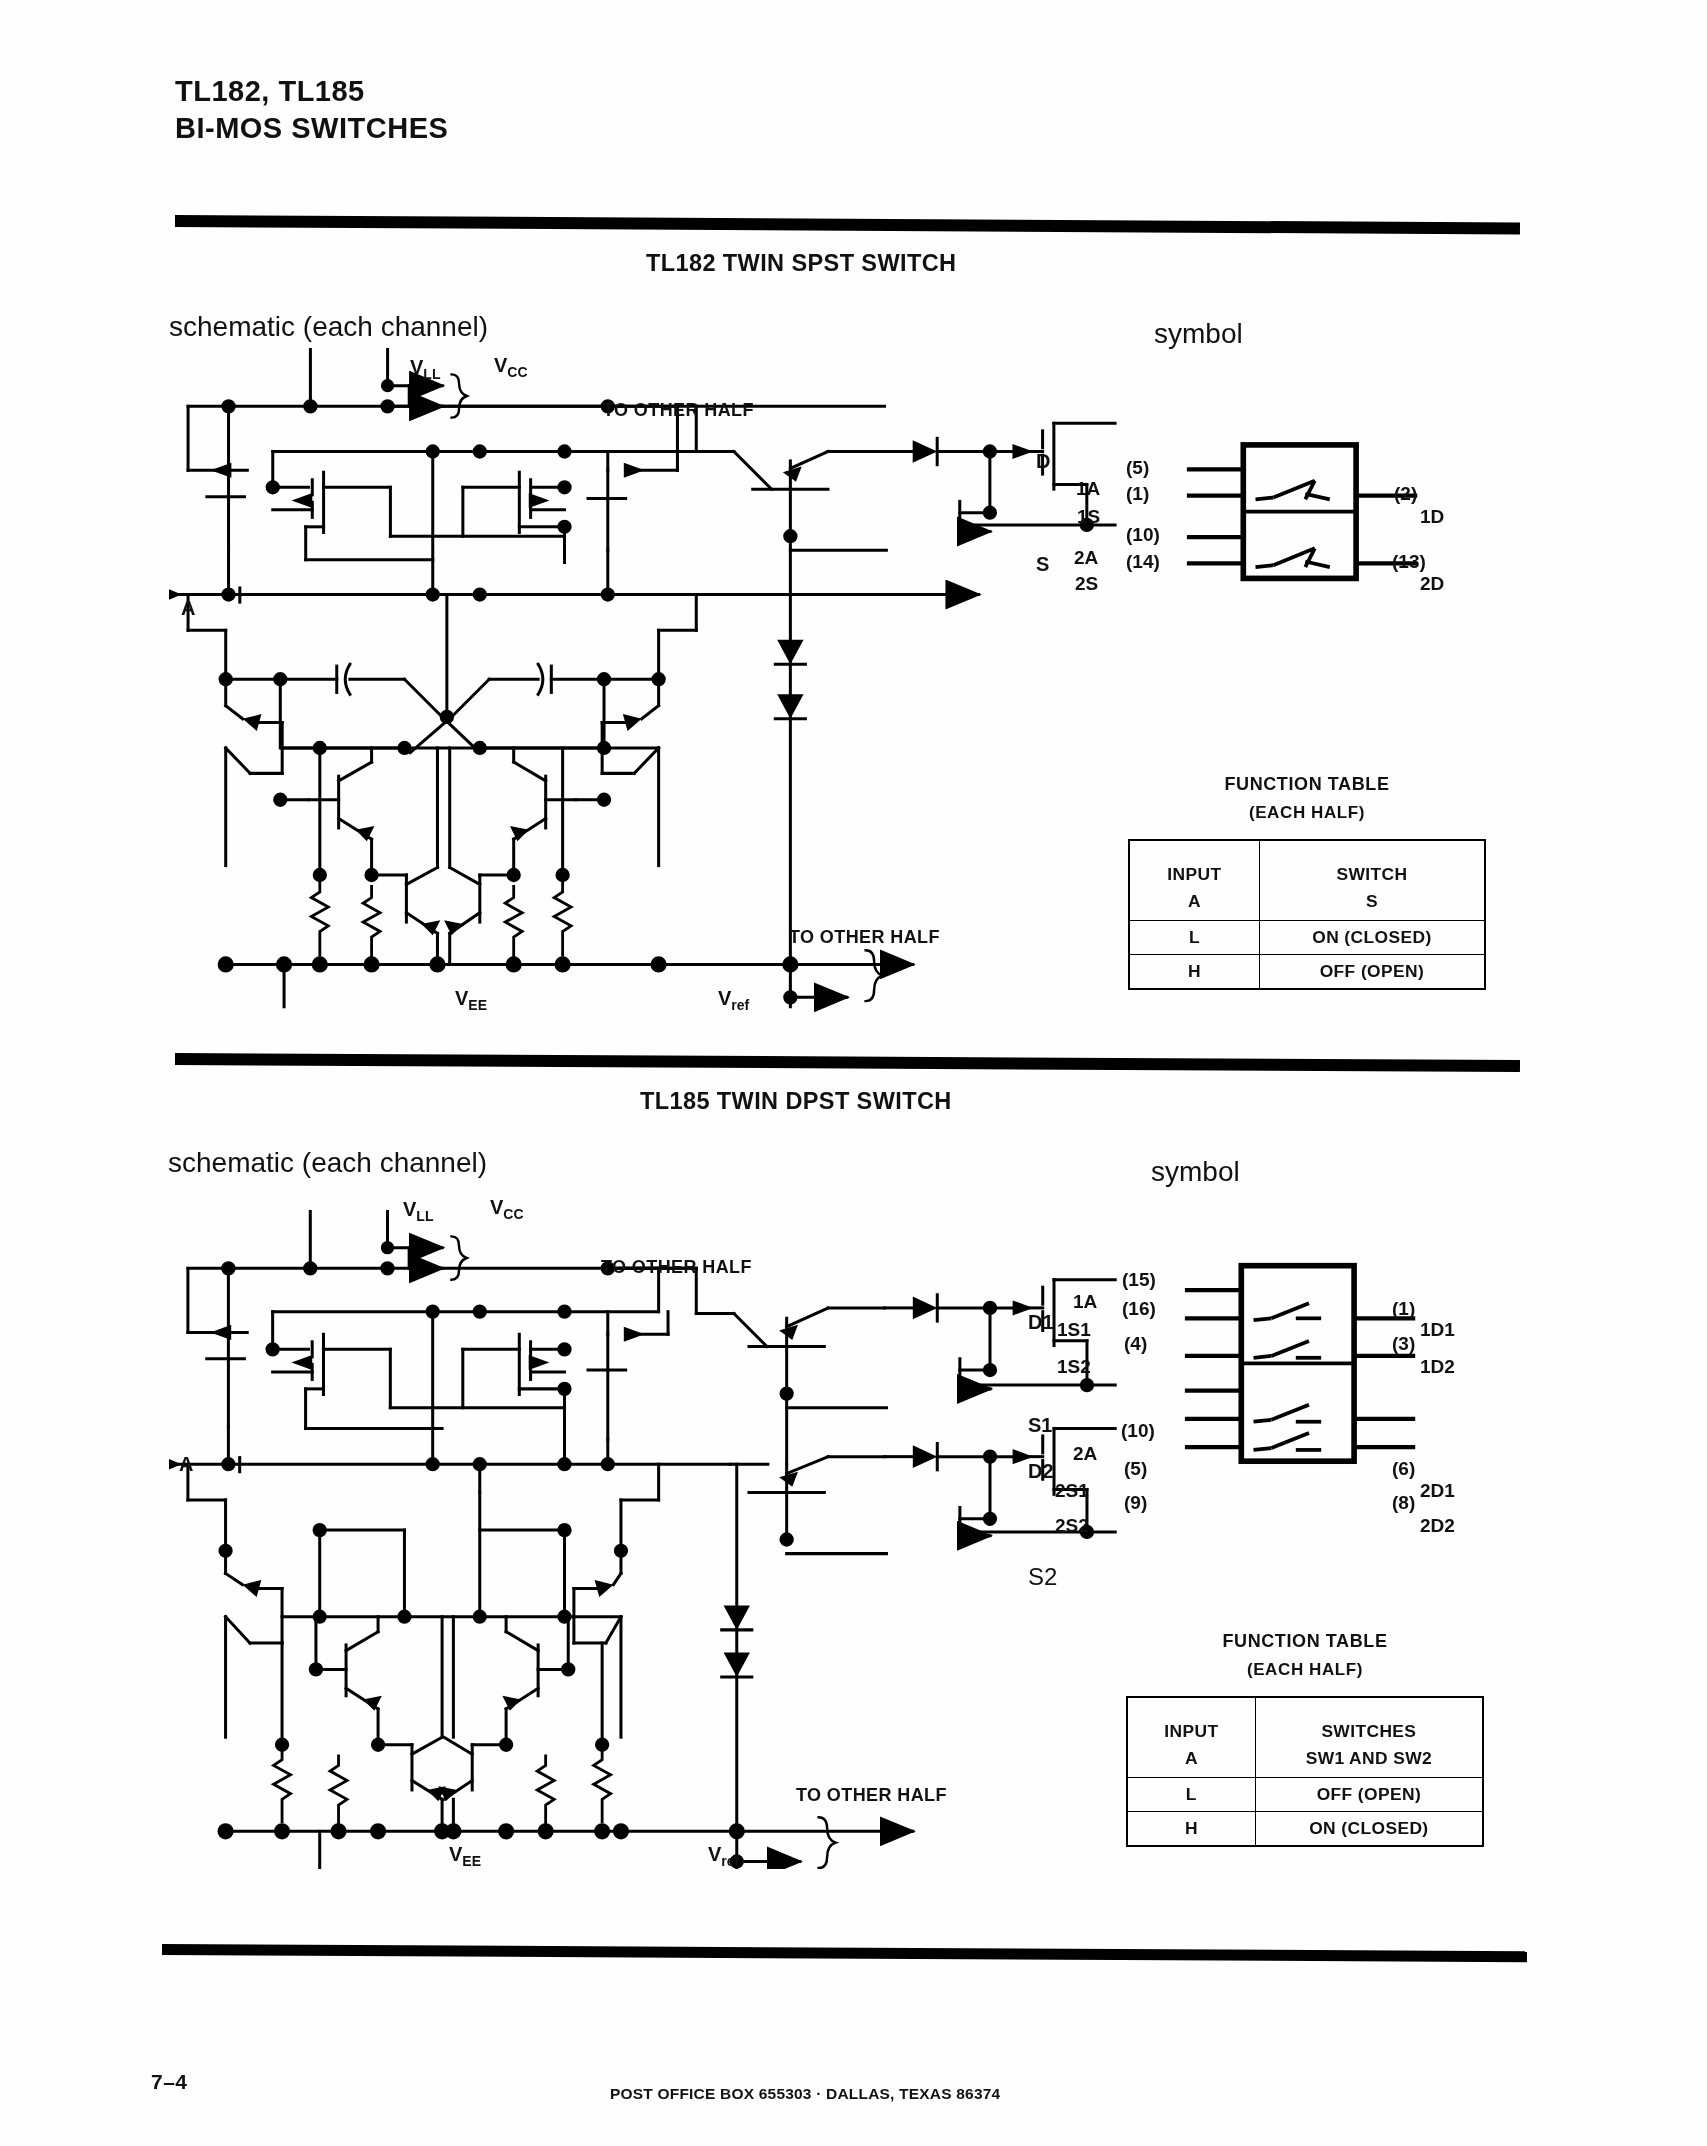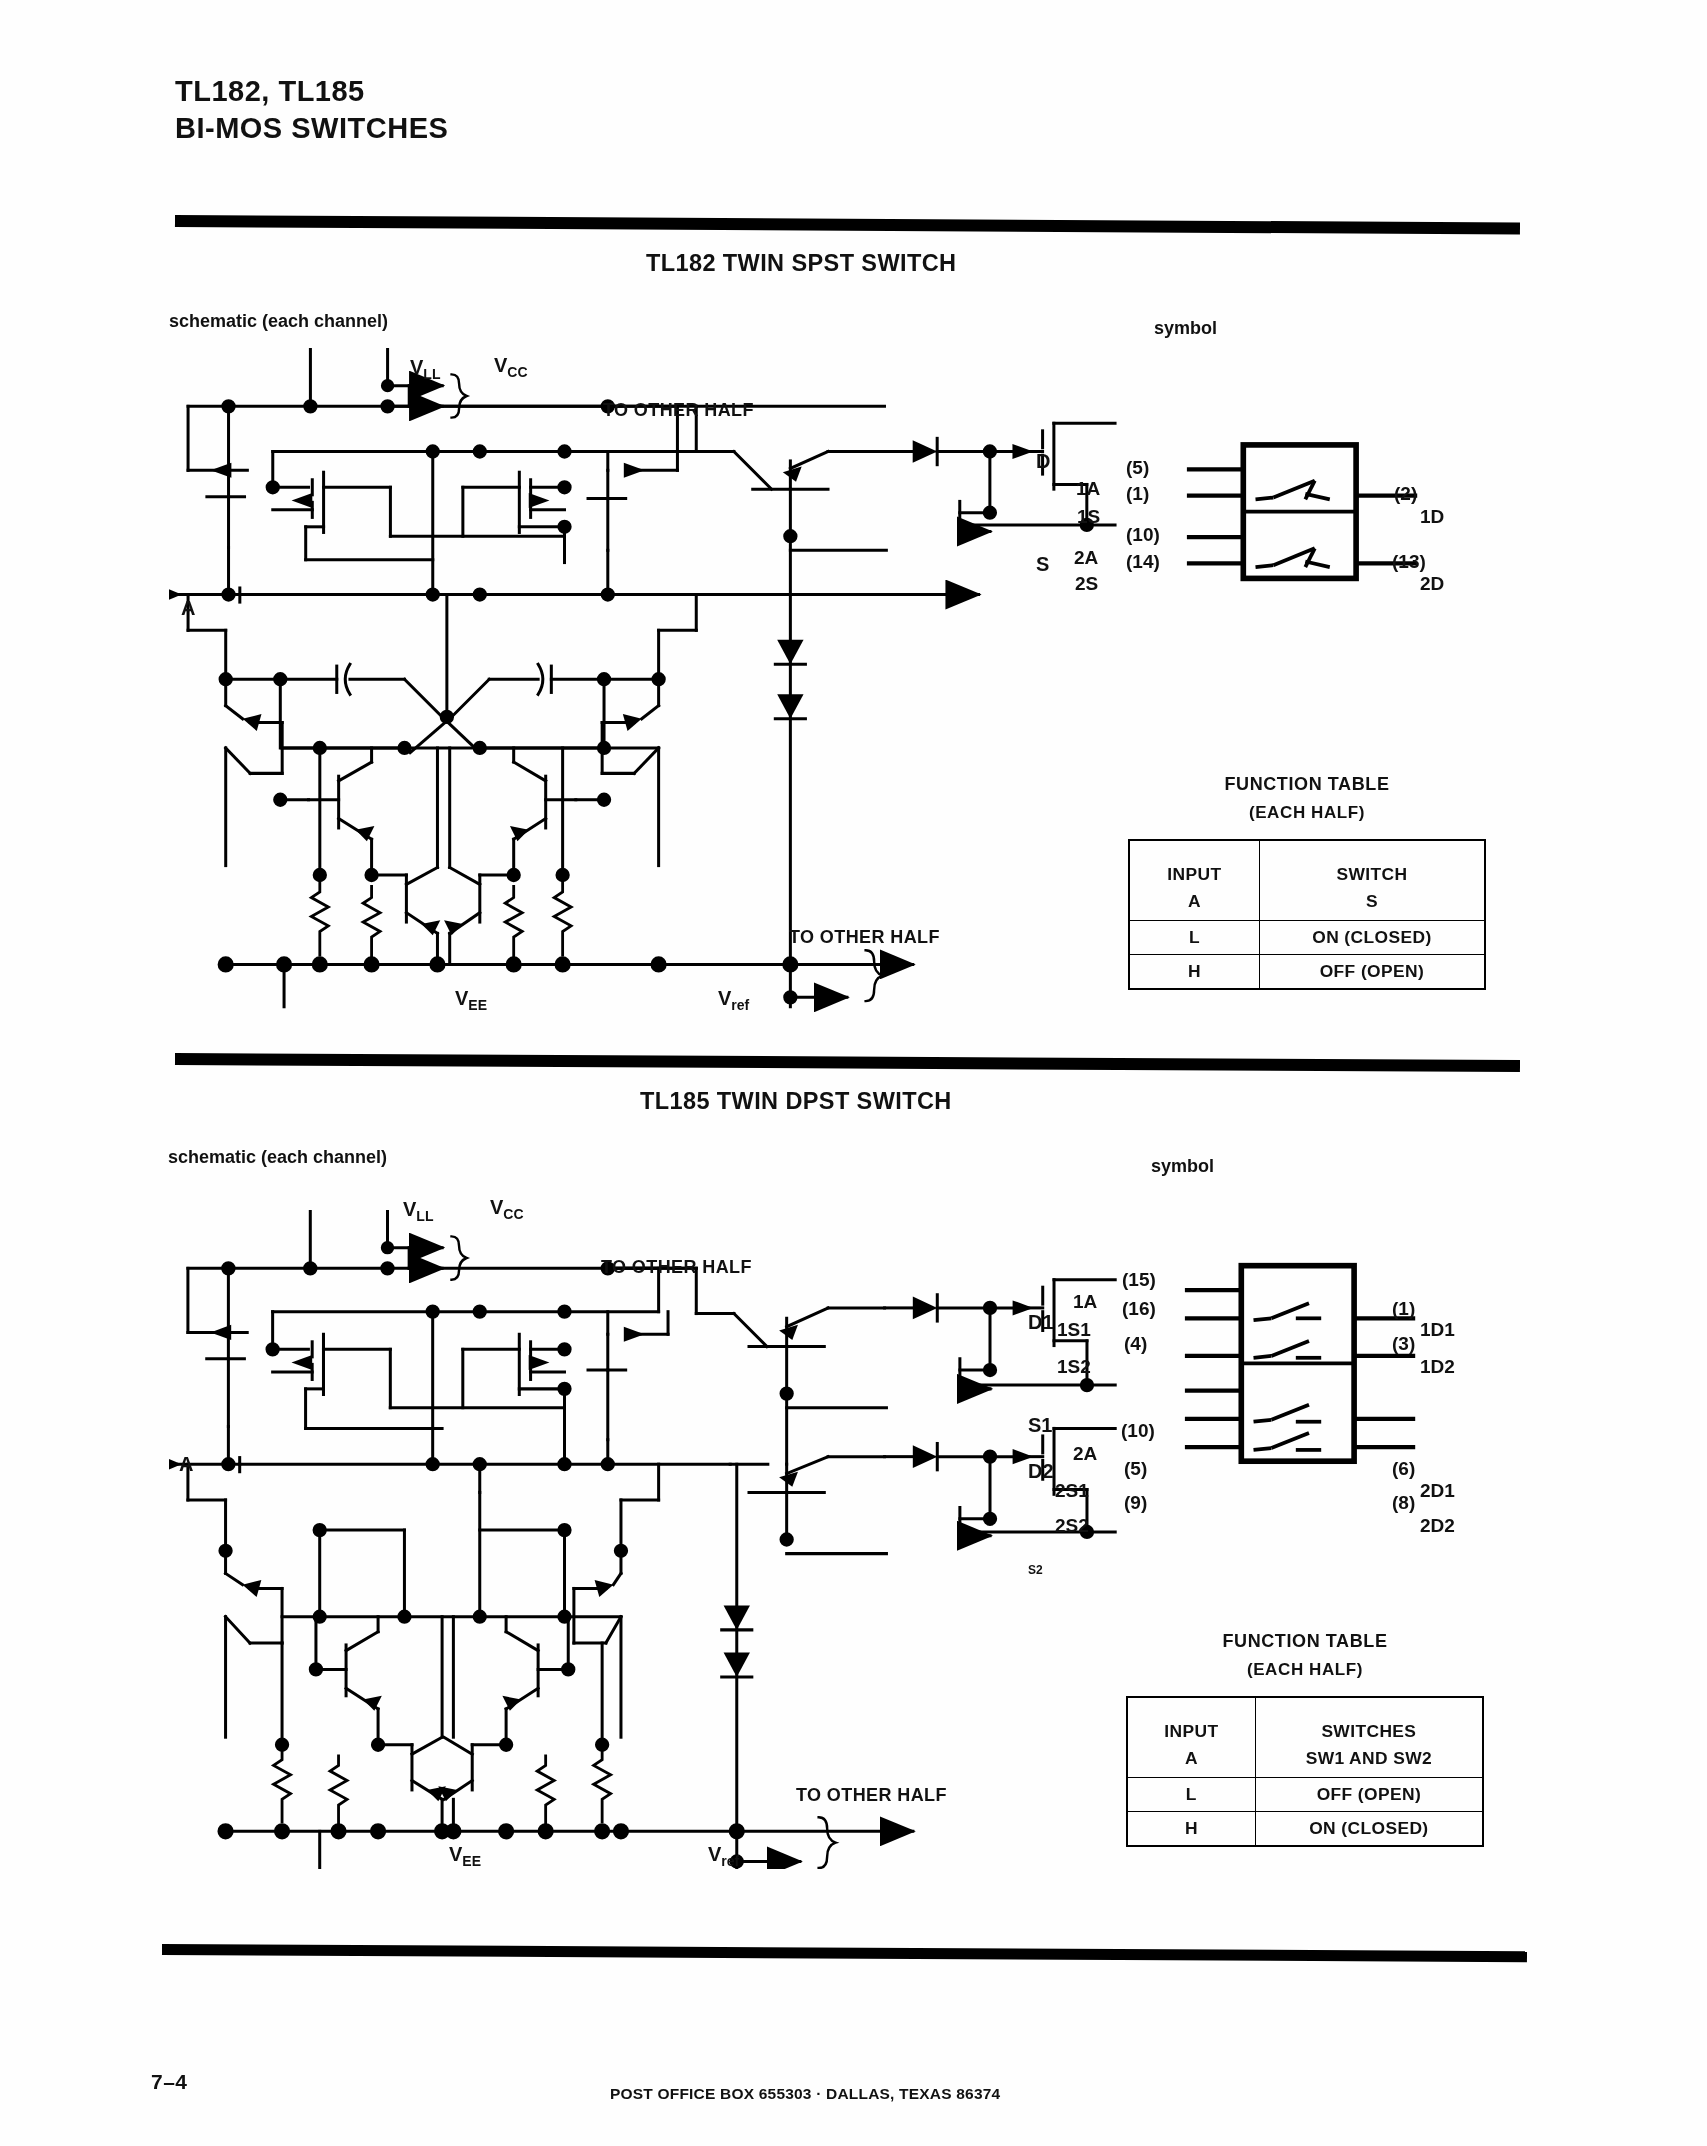--- a/index.html
+++ b/index.html
@@ -52,8 +52,8 @@
 
   .sub-label {
     position: absolute;
-    font-weight: bold;
-    font-size: 18px;
+    font-weight: normal;
+    font-size: 28px;
     white-space: nowrap;
   }
   .sl-sch1 { left: 169px; top: 311px; }

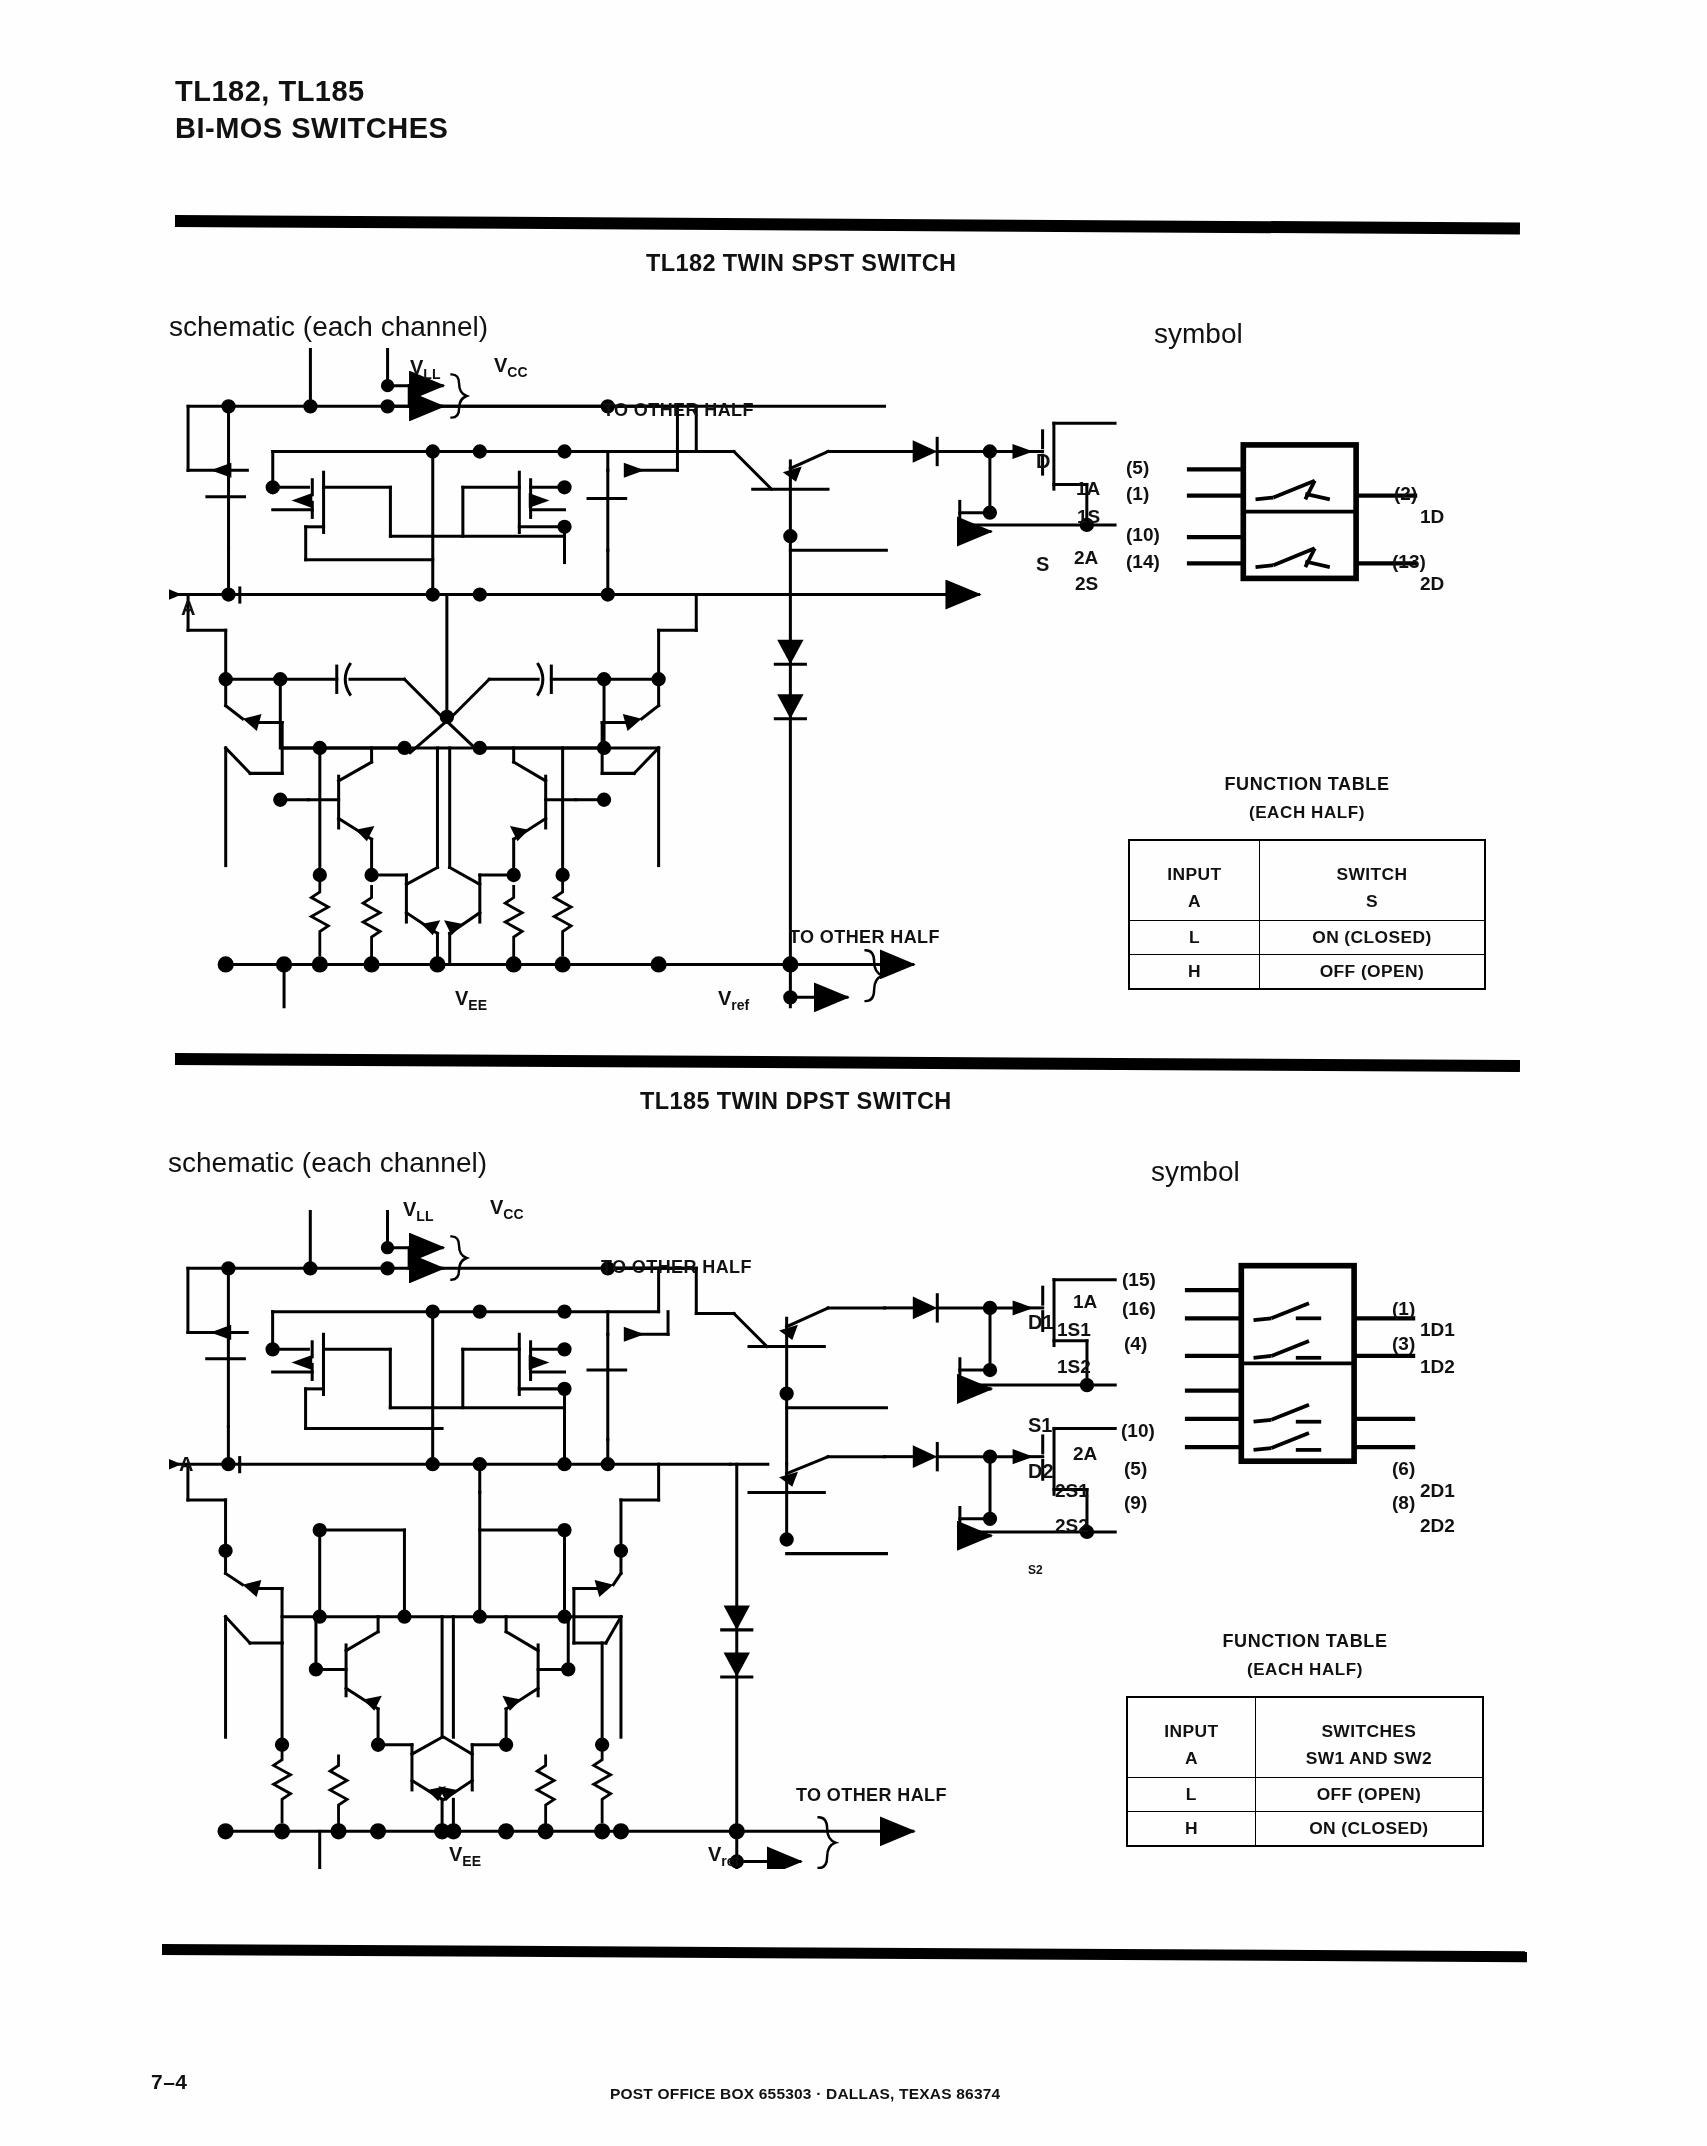--- a/index.html
+++ b/index.html
@@ -741,7 +741,7 @@
   <div style="position:absolute;left:1028px;top:1311px;font-size:20px;font-weight:bold;">D1</div>
   <div style="position:absolute;left:1028px;top:1414px;font-size:20px;font-weight:bold;">S1</div>
   <div style="position:absolute;left:1028px;top:1460px;font-size:20px;font-weight:bold;">D2</div>
-  <div style="position:absolute;left:1028px;top:1563px;font-size:12px;font-weight:bold;">S2</div>
+  <div style="position:absolute;left:1028px;top:1563px;font-size:24px;font-weight:normal;">S2</div>
   <div style="position:absolute;left:449px;top:1843px;font-size:20px;font-weight:bold;">V<sub style="font-size:14px;">EE</sub></div>
   <div style="position:absolute;left:708px;top:1843px;font-size:20px;font-weight:bold;">V<sub style="font-size:14px;">ref</sub></div>
 

